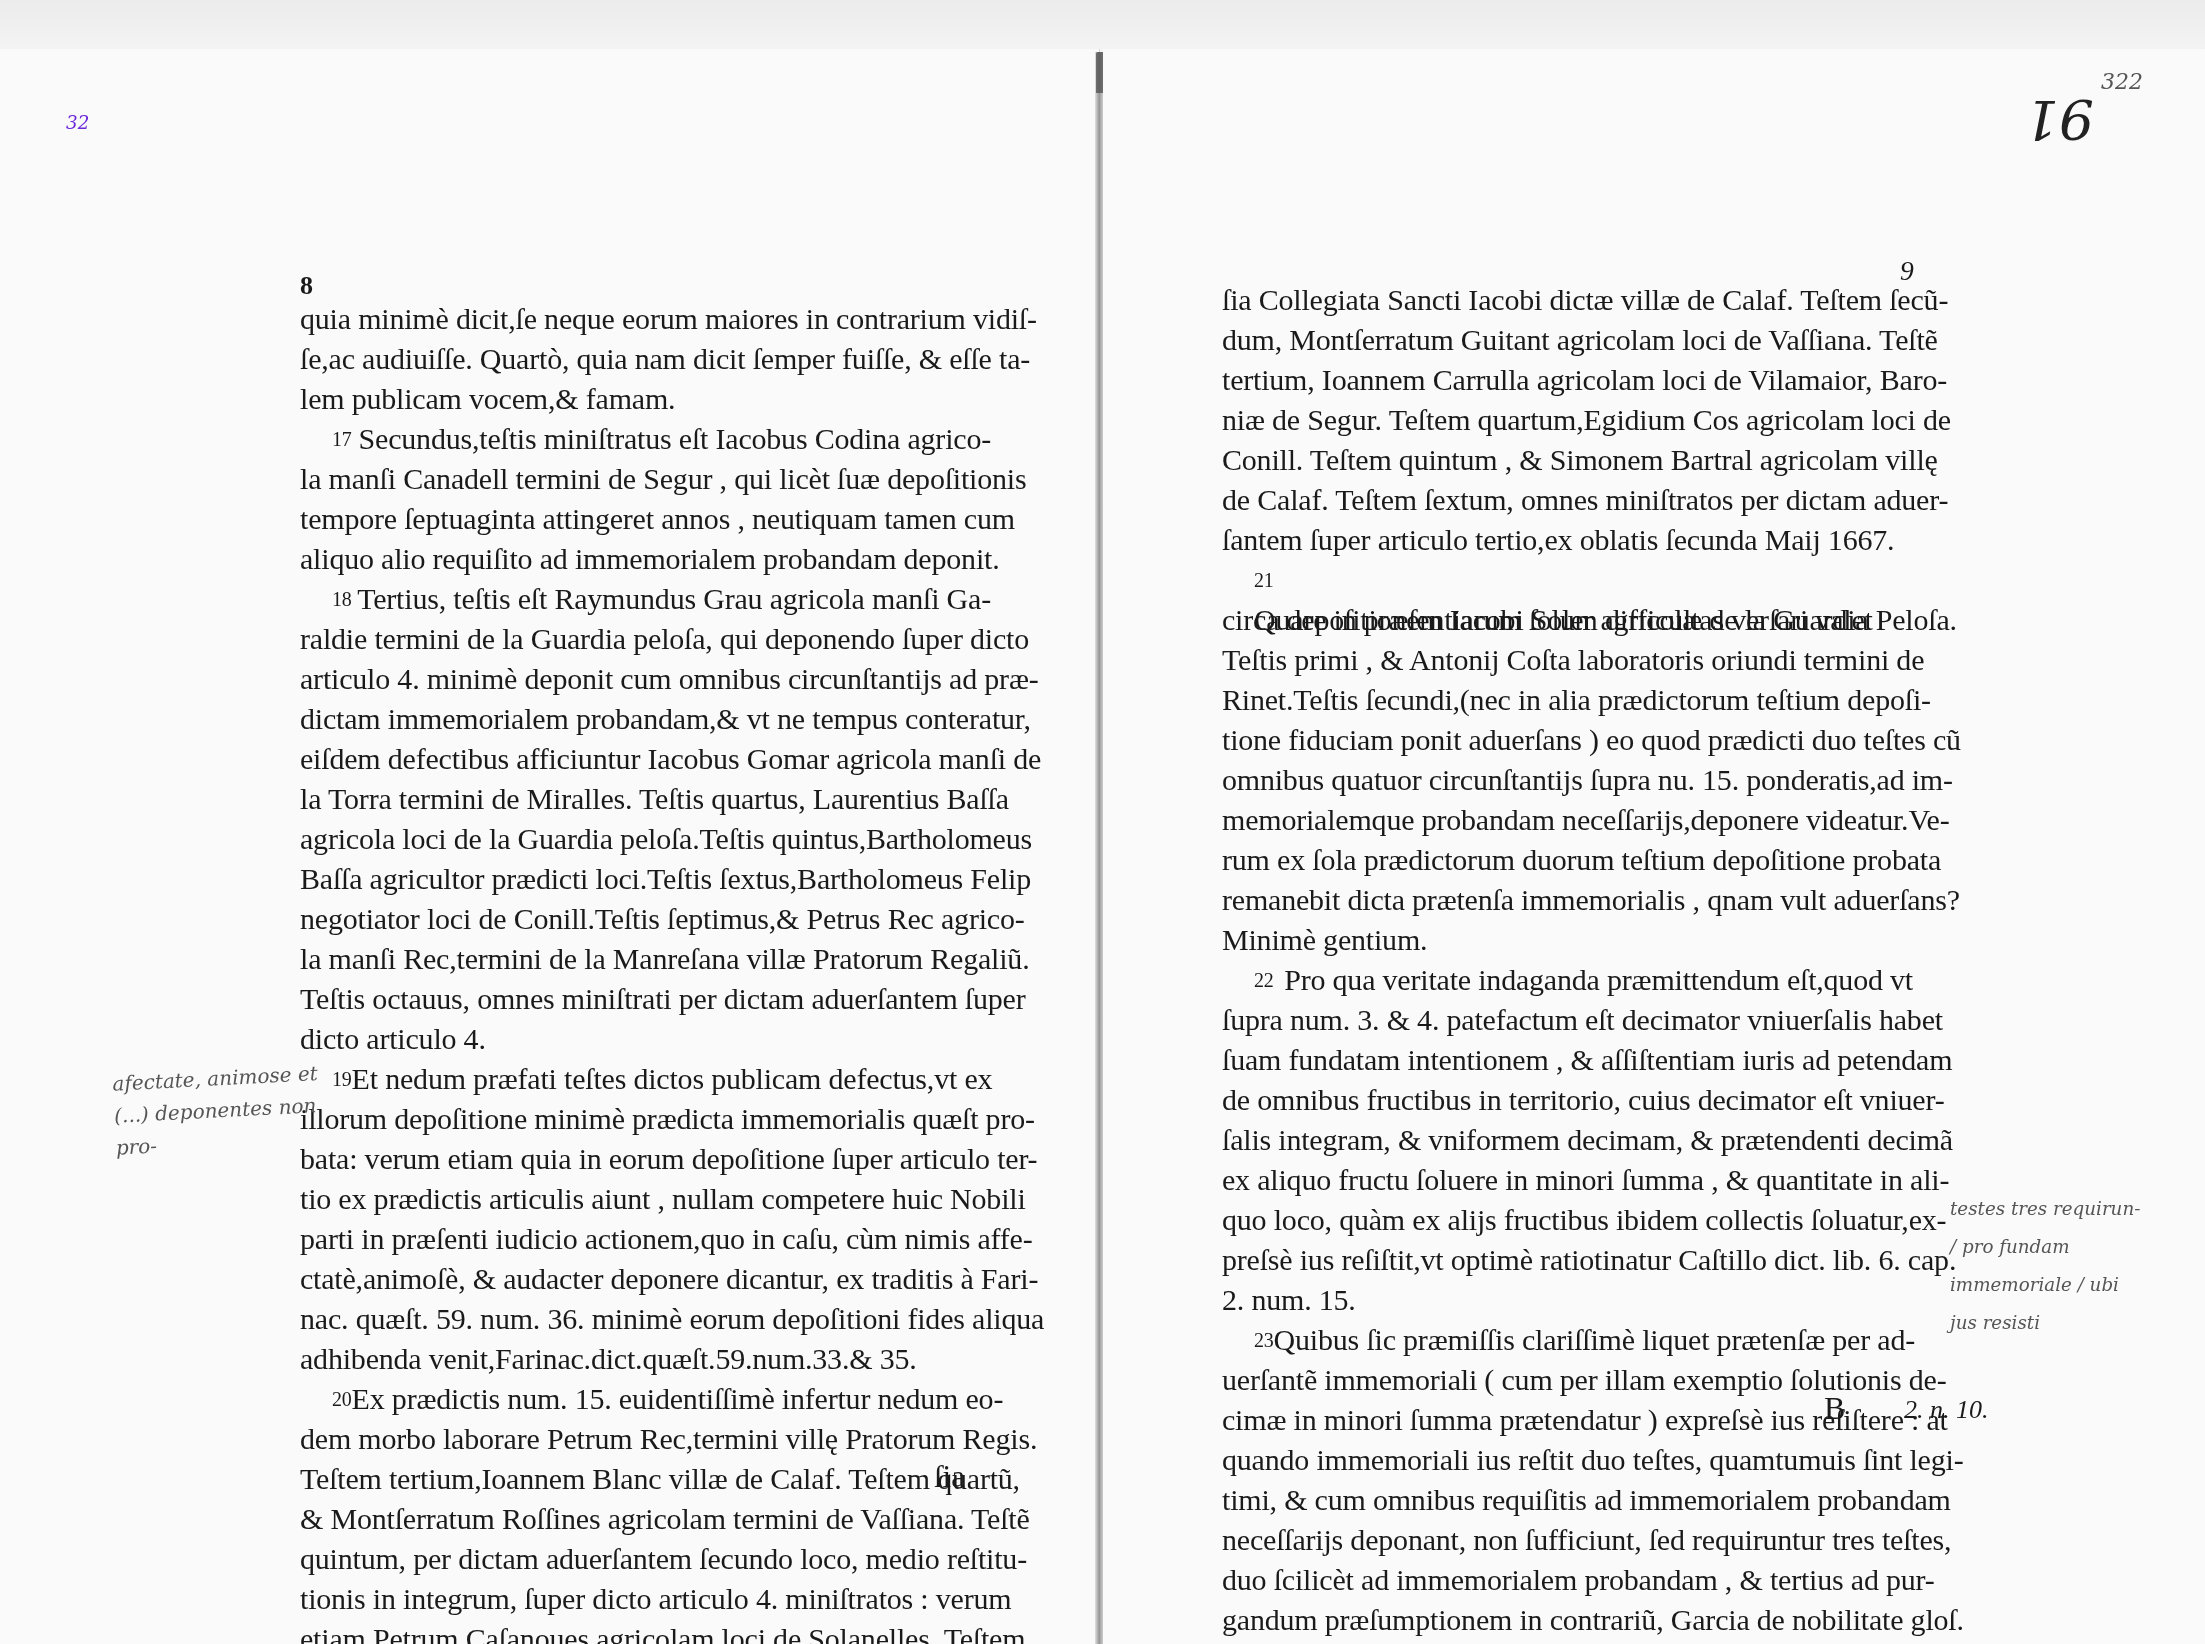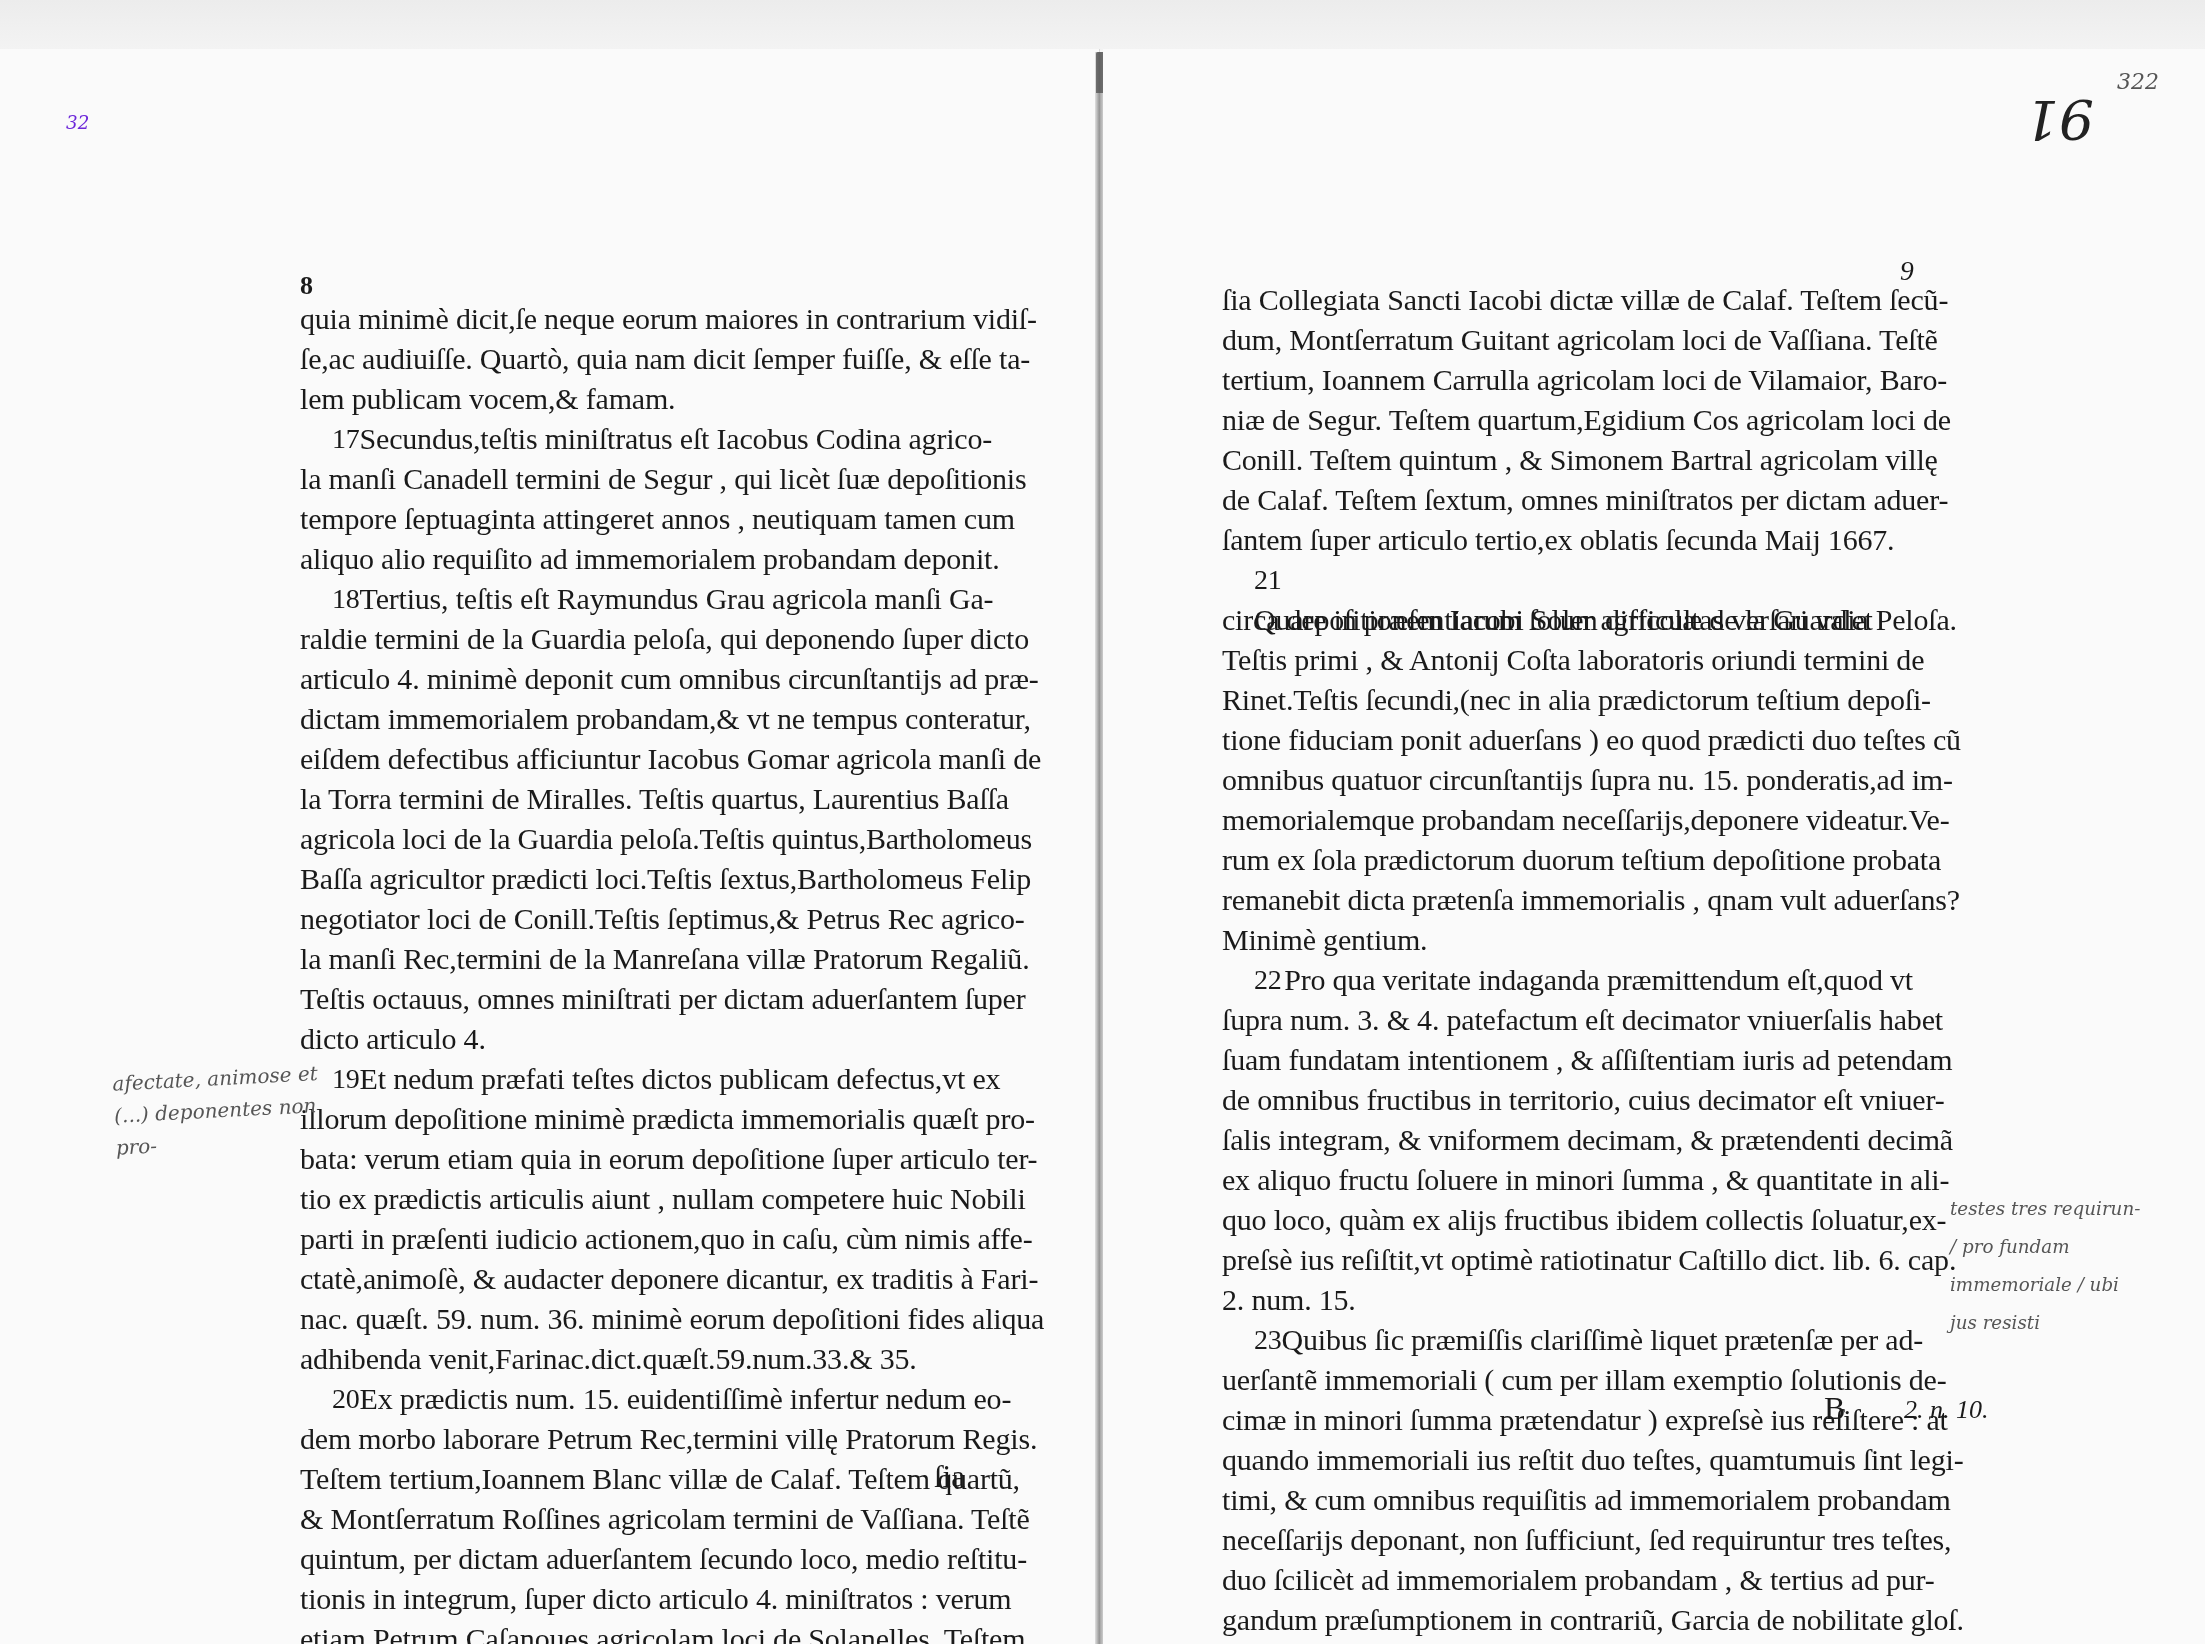--- a/index.html
+++ b/index.html
@@ -45,7 +45,7 @@
     position:absolute; font-family:"DejaVu Serif",serif; font-style:italic; color:#3a3a3a;
   }
   .stamp-91 { left:2024px; top:87px; font-size:55px; color:#222; transform:rotate(180deg); }
-  .stamp-322 { left:2101px; top:69px; font-size:22px; color:#555;margin-left:16px; }
+  .stamp-322 { left:2101px; top:69px; font-size:22px; color:#555; }
   .faint-corner { left:66px; top:112px; font-size:18.3px; color:#6d28d9; }
   .marg-left { left:114px; top:1062px; font-size:20px; line-height:32px; width:220px; transform:rotate(-3deg); color:#555; }
   .marg-right { left:1950px; top:1190px; font-size:18.3px; line-height:38px; width:201px; color:#555; }

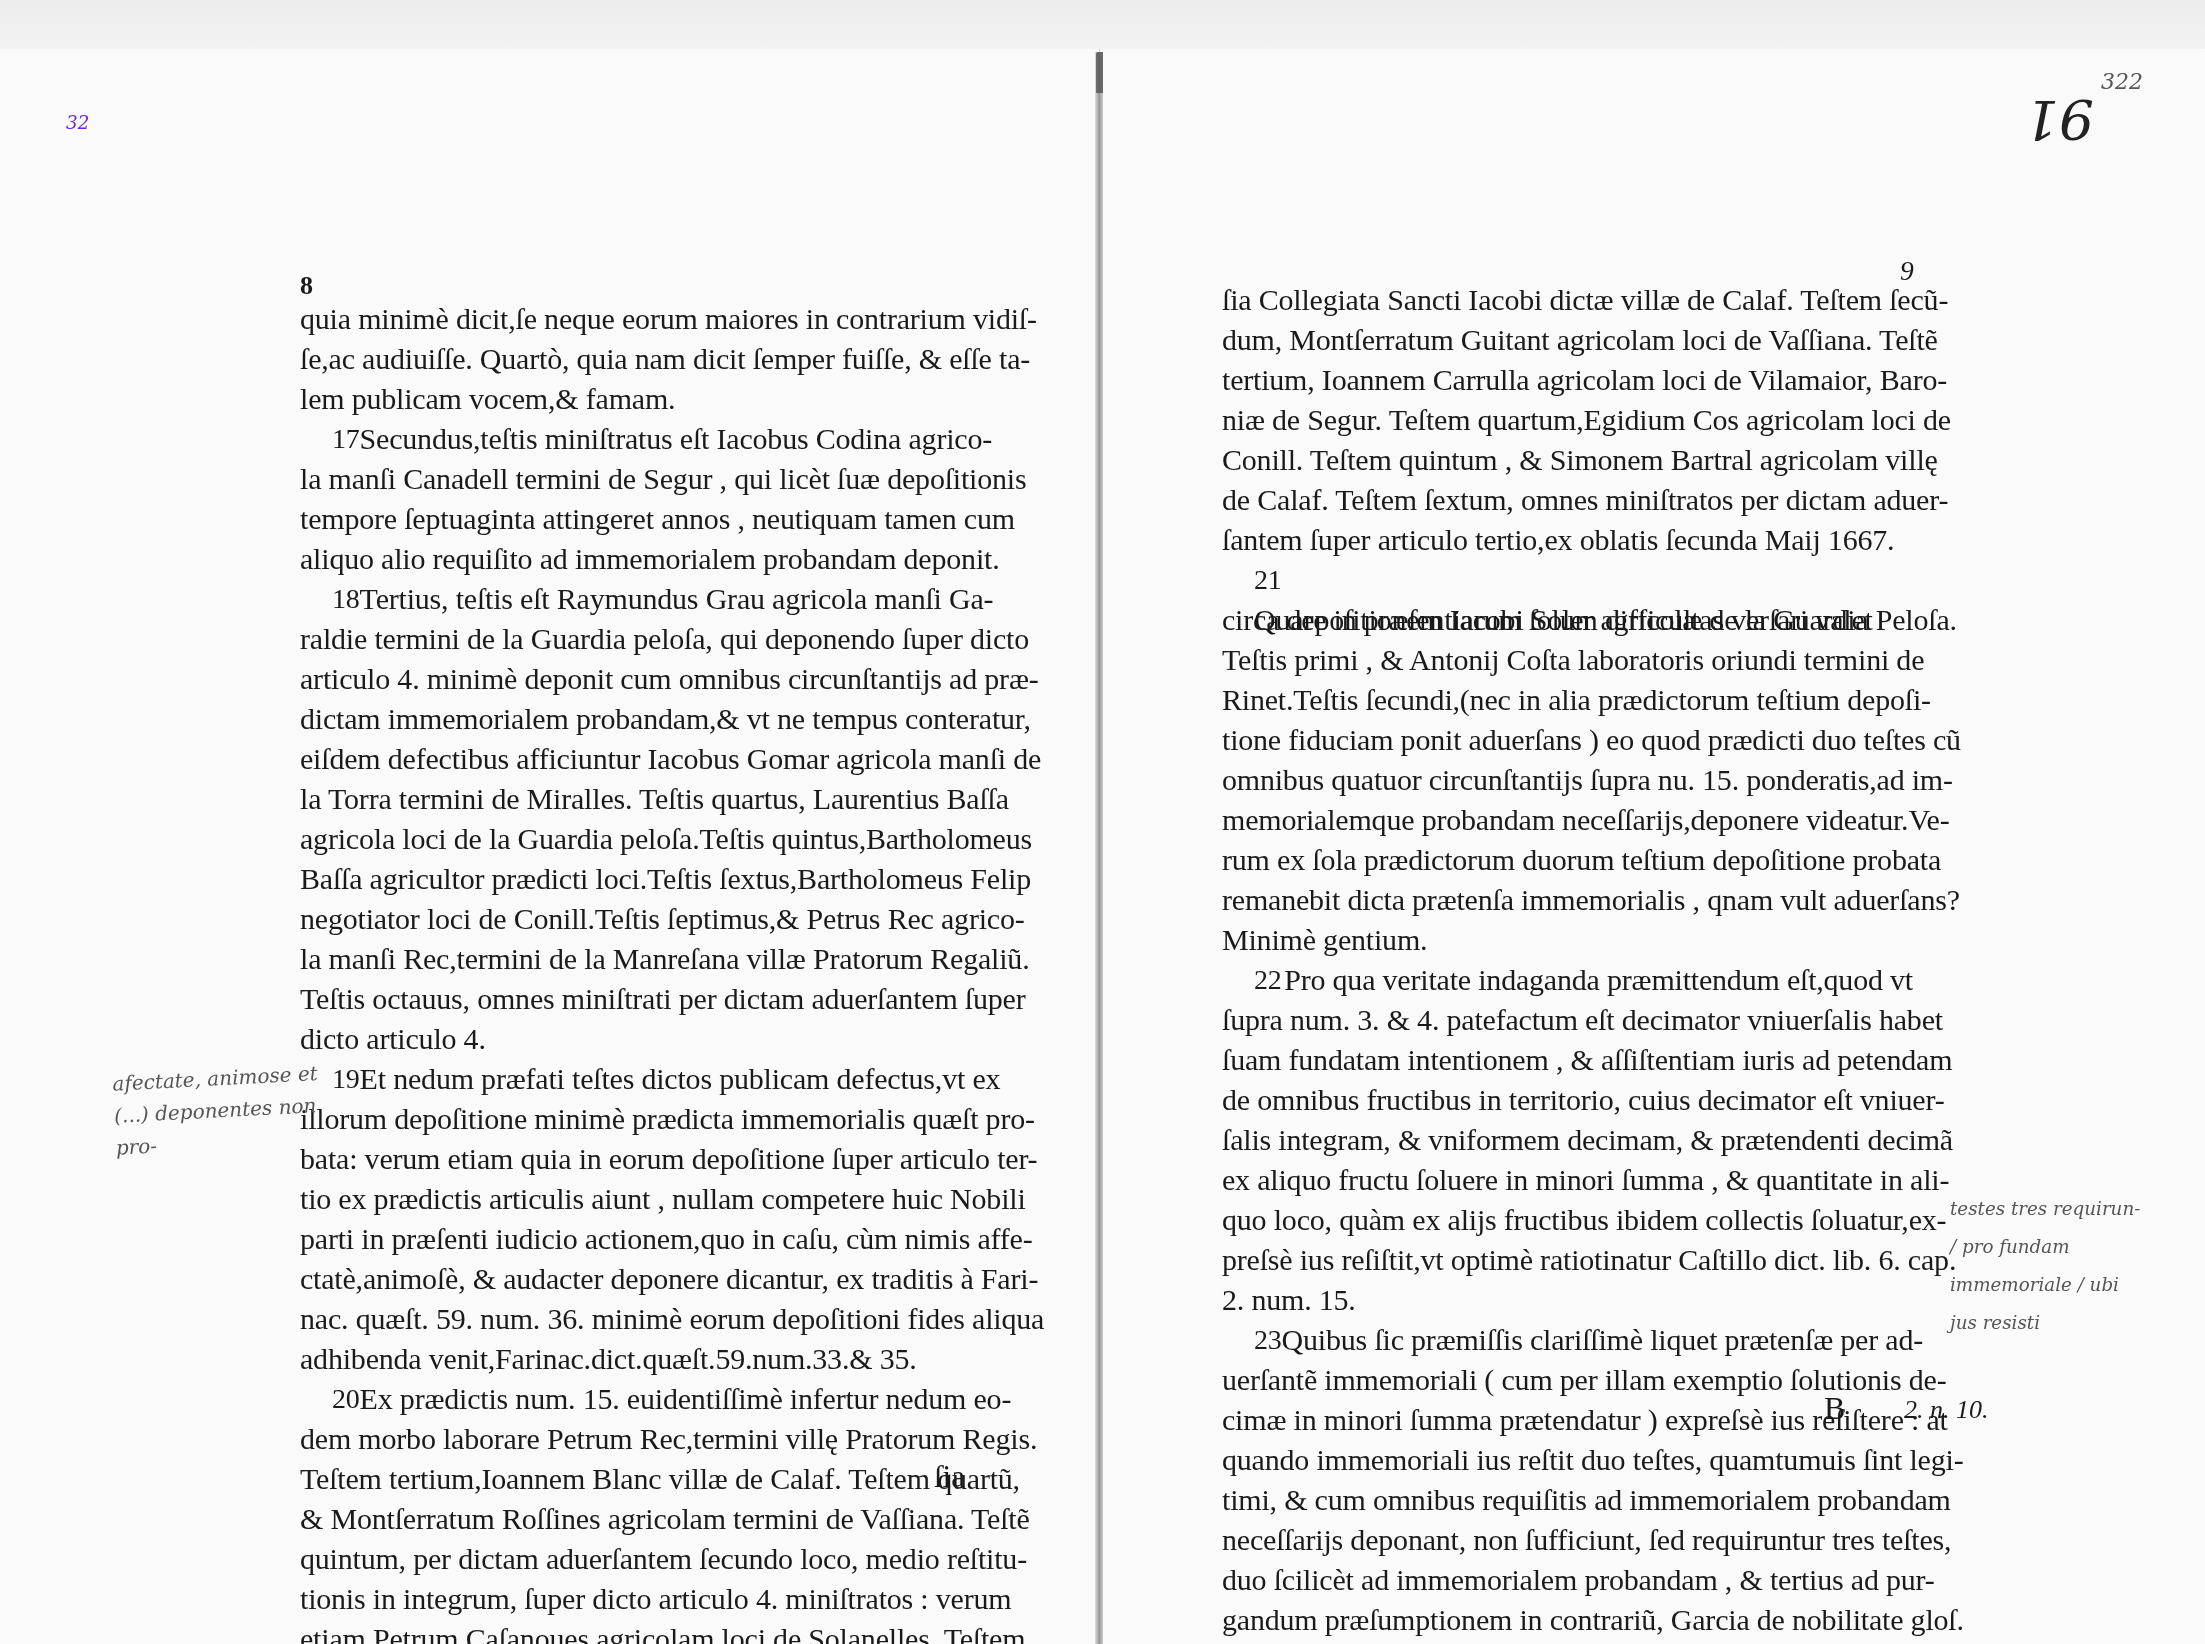--- a/index.html
+++ b/index.html
@@ -34,7 +34,7 @@
   .right .textblock { left:119px; top:231px; width:691px; }
   .line { white-space:nowrap; height:40px; display:flex; justify-content:space-between; }
   .line.last { justify-content:flex-start; }
-  .parnum { display:inline-block; width:60px; font-size:28px; }
+  .parnum { display:inline-block; width:60px; font-size:20px; }
   .folio-left {
     position:absolute; left:300px; top:222px; font-size:26px; font-weight:bold;
   }

